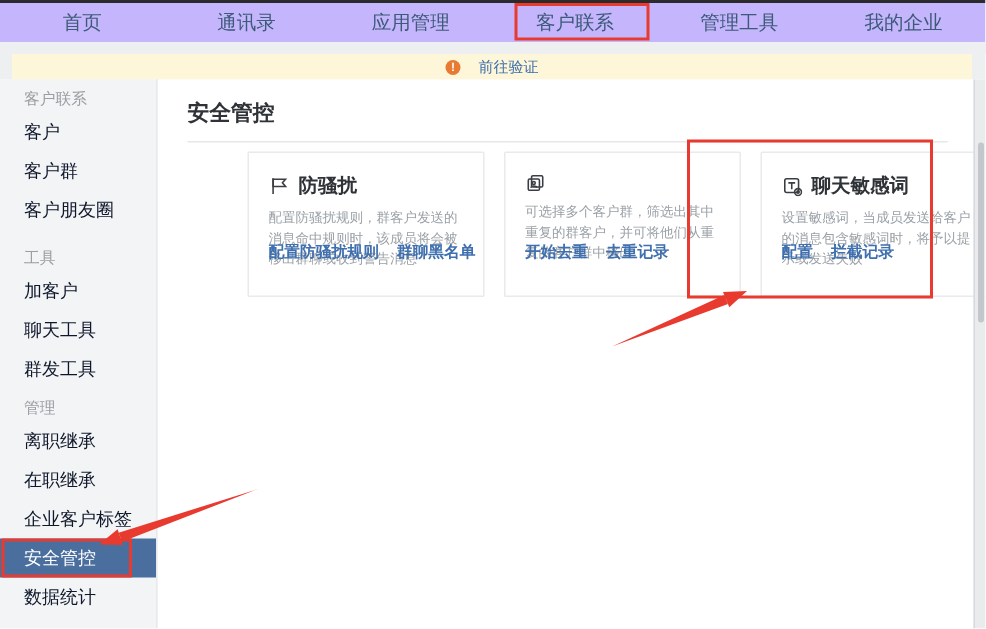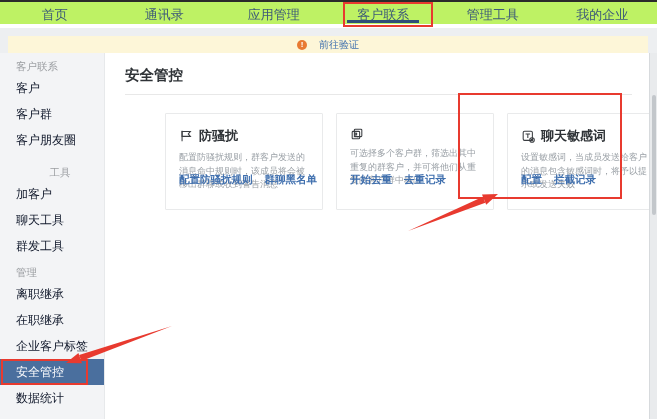--- a/index.html
+++ b/index.html
@@ -7,7 +7,7 @@
         font-family:"Liberation Sans",sans-serif;-webkit-font-smoothing:antialiased;}
   .top-strip{position:absolute;left:0;top:0;width:657px;height:2px;background:#2b2b2b;}
   
-  .navbar{position:absolute;left:0;top:2px;width:657px;height:22px;background:#bef264;display:flex;}
+  .navbar{position:absolute;left:0;top:2px;width:657px;height:34px;background:#c4b5fd;display:flex;}
   .nav-item{flex:1;text-align:center;line-height:26px;font-size:13px;color:#3d5a78;position:relative;cursor:pointer;}
   .nav-item .underline{display:none;}
   .nav-item.active .underline{display:block;position:absolute;left:50%;transform:translateX(-50%);

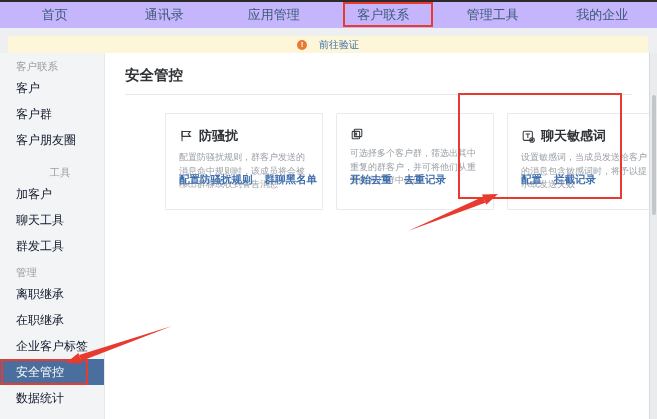--- a/index.html
+++ b/index.html
@@ -31,7 +31,7 @@
         padding:13px 18px 0 19px;box-sizing:border-box;}
   .page-title{font-size:14.5px;font-weight:bold;color:#2f3337;height:20px;}
   .divider{border-bottom:1px solid #e8e8e8;margin-top:8px;}
-  .cards{display:flex;gap:13px;margin-top:18px;padding-left:40px;}
+  .cards{display:flex;gap:13px;margin-top:6px;padding-left:40px;}
   .card{position:relative;width:158px;height:97px;border:1px solid #e9eaeb;background:#fff;
         box-sizing:border-box;padding:13px 12px 0 13px;border-radius:1px;flex:0 0 auto;}
   .card-head{display:flex;align-items:center;gap:6px;}

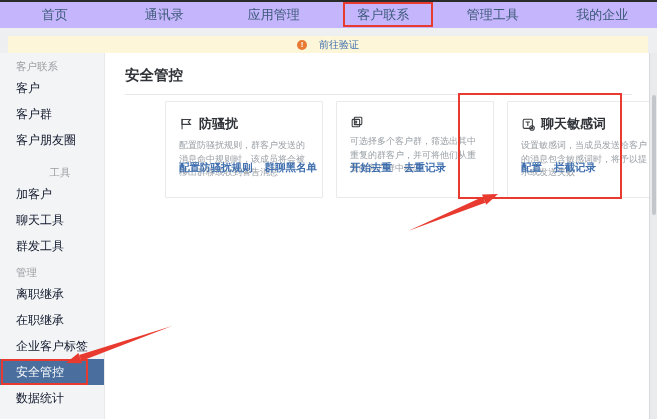--- a/index.html
+++ b/index.html
@@ -25,7 +25,7 @@
   .side-header{height:18px;line-height:18px;padding-left:16px;font-size:10.5px;color:#9a9da1;}
   .side-item{height:26px;line-height:26px;padding-left:16px;font-size:12px;color:#0f172a;cursor:pointer;}
   .side-item.active{background:#4a6f9e;color:#fff;}
-  .mt10{margin-top:10px;text-align:center;}.mt4{margin-top:4px;}
+  .mt10{margin-top:10px;}.mt4{margin-top:4px;}
   
   .main{position:absolute;left:106px;top:53px;right:7px;bottom:0;background:#fff;
         padding:13px 18px 0 19px;box-sizing:border-box;}

